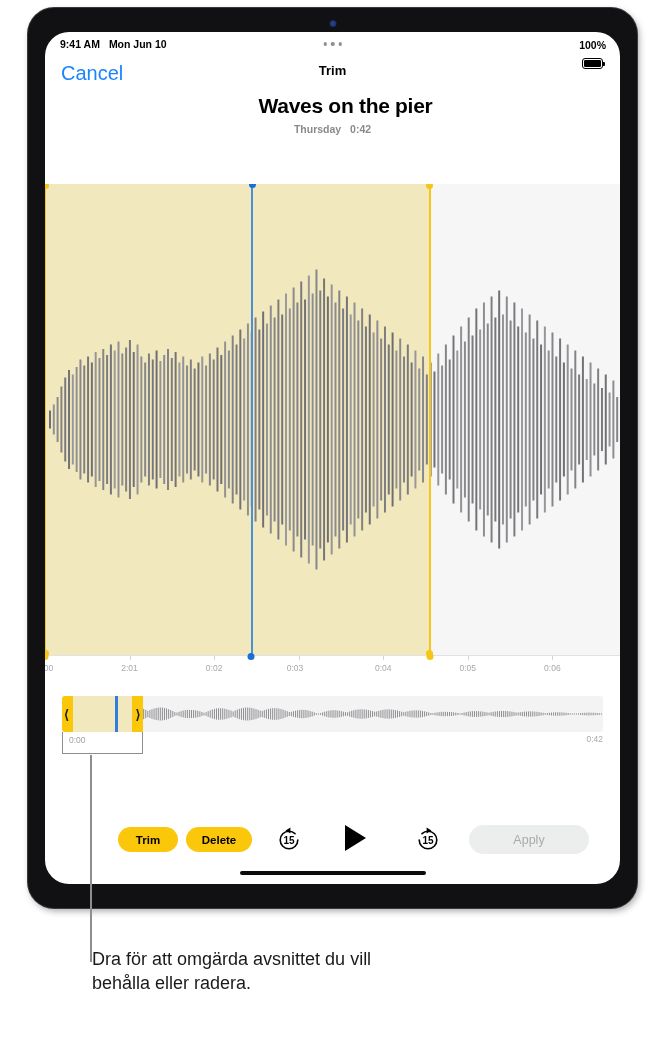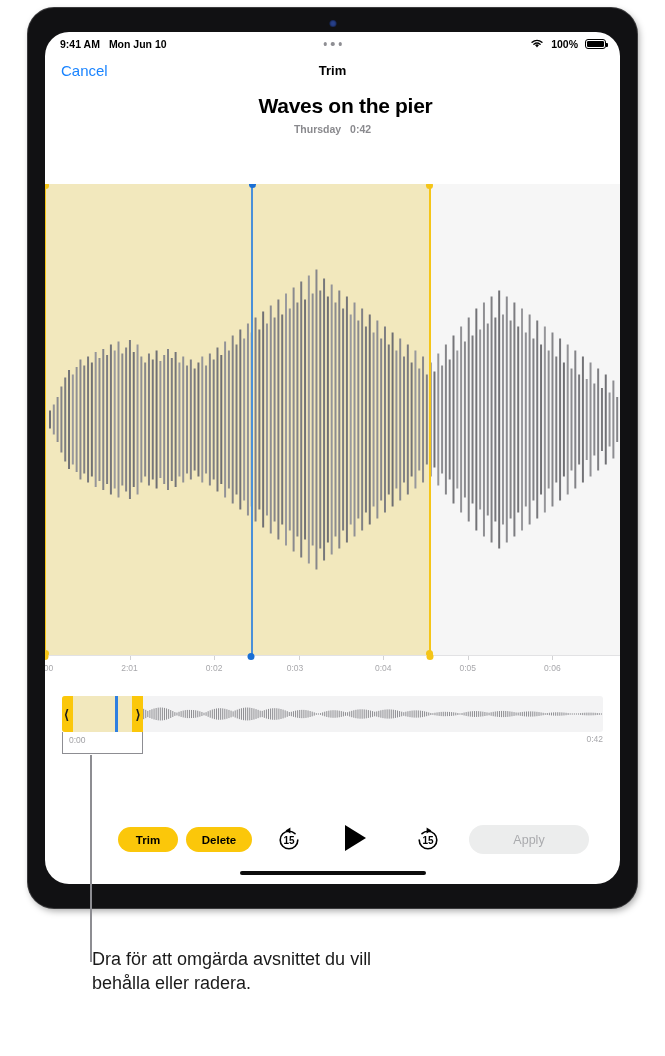--- a/index.html
+++ b/index.html
@@ -35,7 +35,7 @@
   #sb-dots{position:absolute;left:50%;transform:translateX(-50%);
     display:flex;gap:4px;align-items:center;}
   #sb-dots i{width:3.5px;height:3.5px;border-radius:50%;background:#8e8e93;display:block;}
-  #sb-right{position:absolute;right:14px;display:flex;gap:7px;align-items:center;}
+  #sb-right{position:absolute;right:14px;display:flex;gap:7px;align-items:center;flex-direction:column;}
   .batt{
     width:21px;height:10.5px;border:1.3px solid #000;border-radius:3px;
     position:relative;box-sizing:border-box;

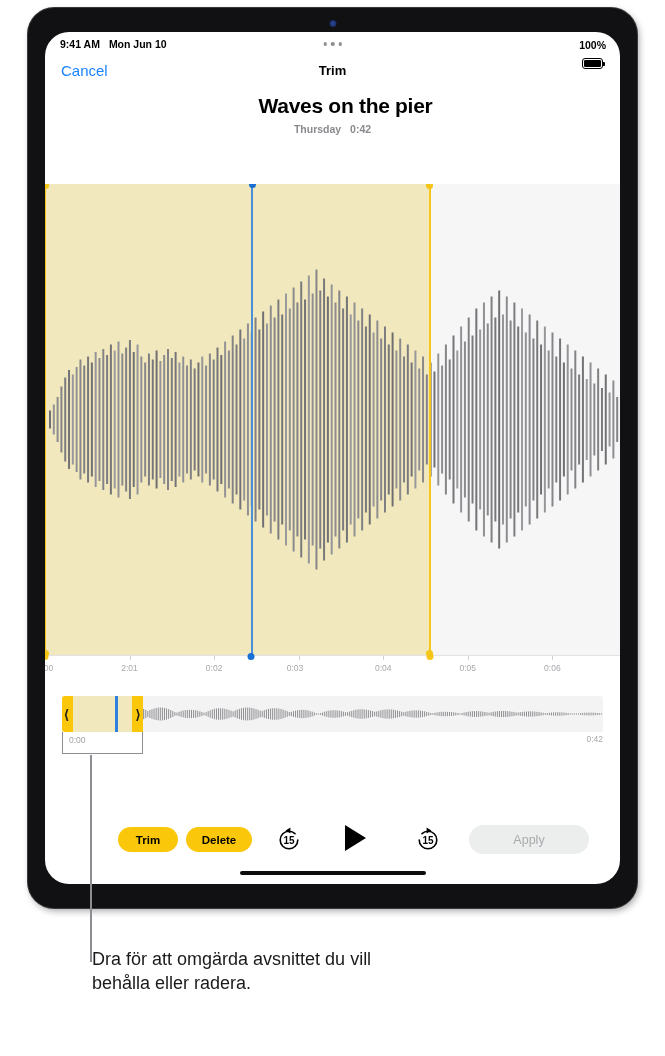--- a/index.html
+++ b/index.html
@@ -51,7 +51,7 @@
   }
   #cancel-btn{
     position:absolute;left:16px;top:6px;
-    font-size:15px;color:#1a84ff;cursor:pointer;
+    font-size:20px;color:#1a84ff;cursor:pointer;
   }
   #nav-title{
     position:absolute;left:50%;top:7px;transform:translateX(-50%);

